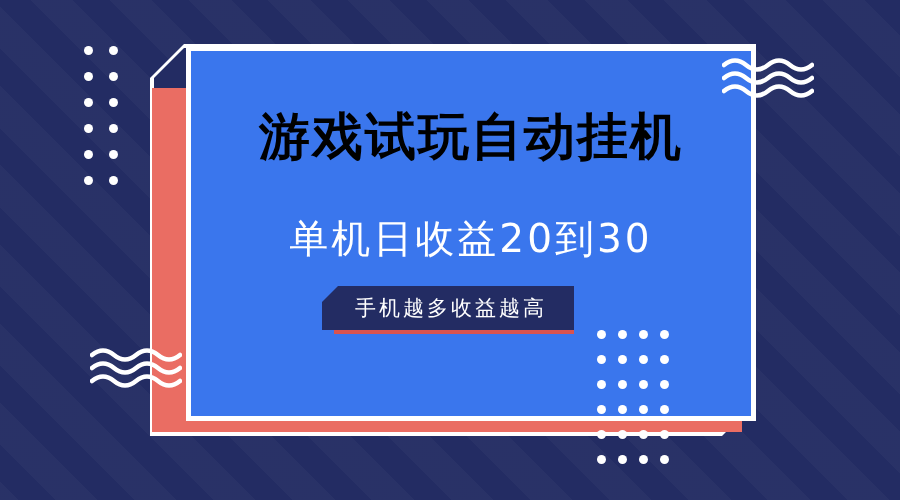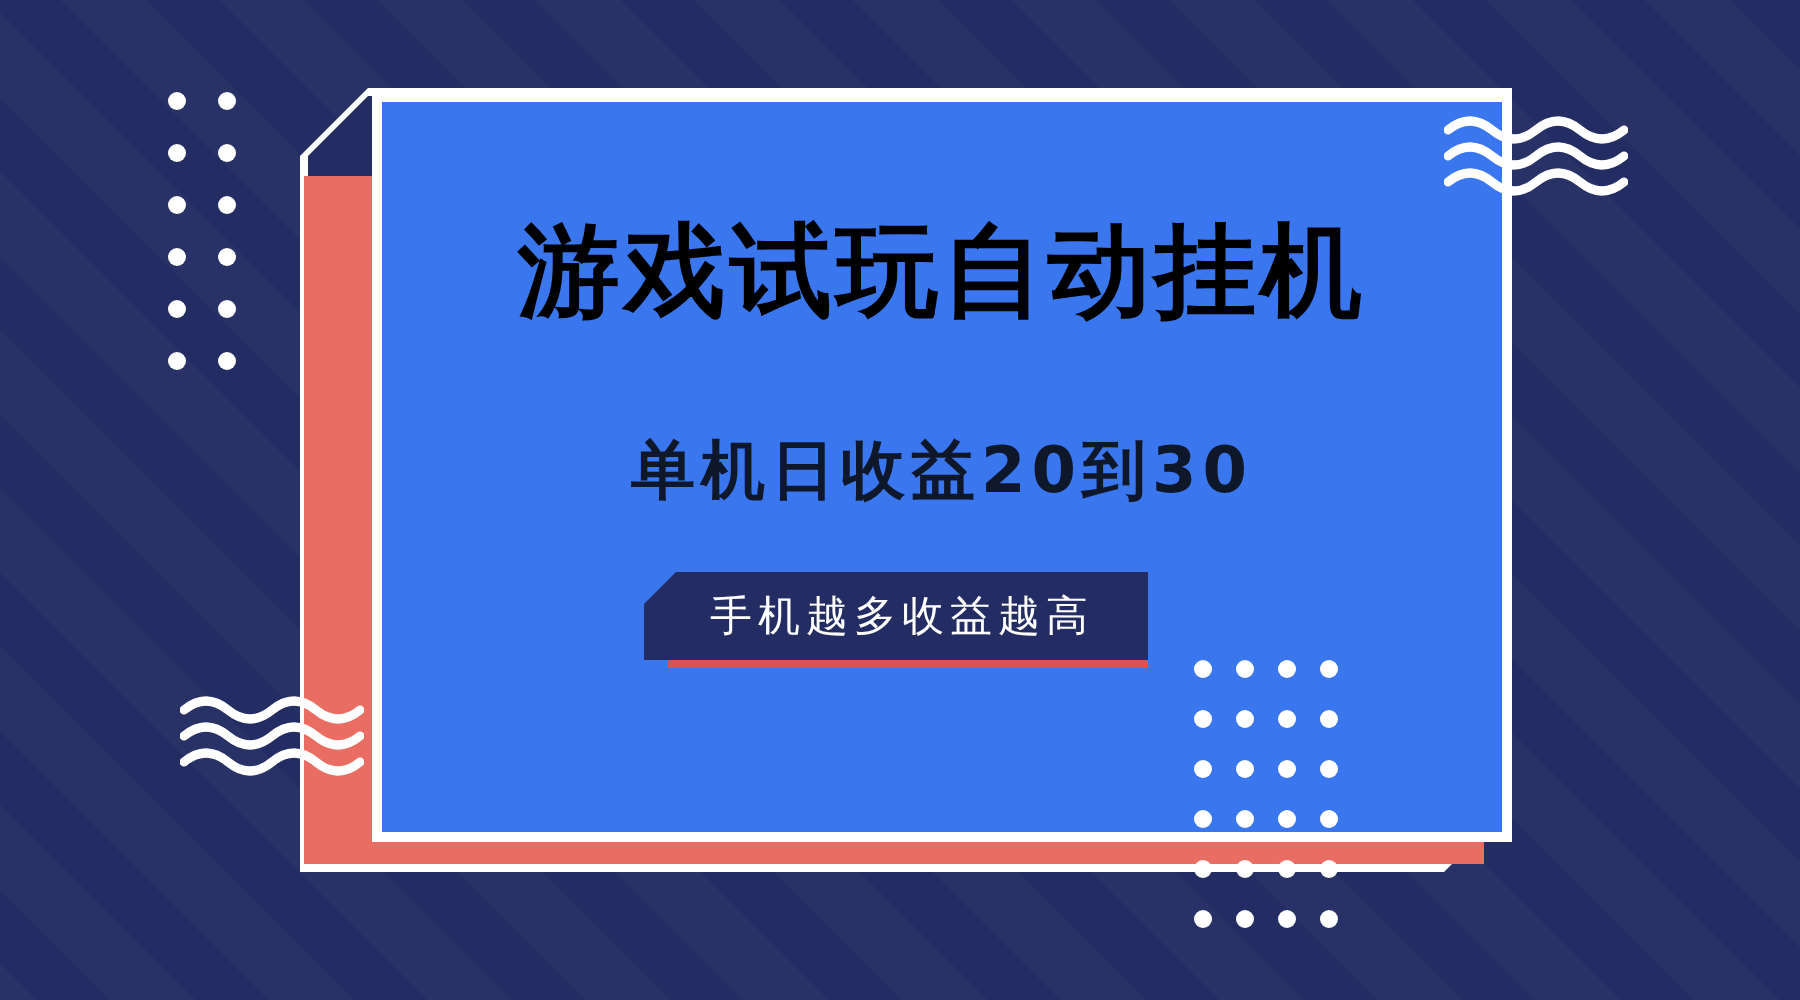--- a/index.html
+++ b/index.html
@@ -68,9 +68,9 @@
   #subtitle {
     position:absolute; left:0; top:168px; width:100%;
     text-align:center;
-    color:#0f172a;
-    font-size:32px;
-    font-weight:bold;
+    color:#ffffff;
+    font-size:39px;
+    font-weight:normal;
     letter-spacing:3px;
     line-height:1;
     white-space:nowrap;

